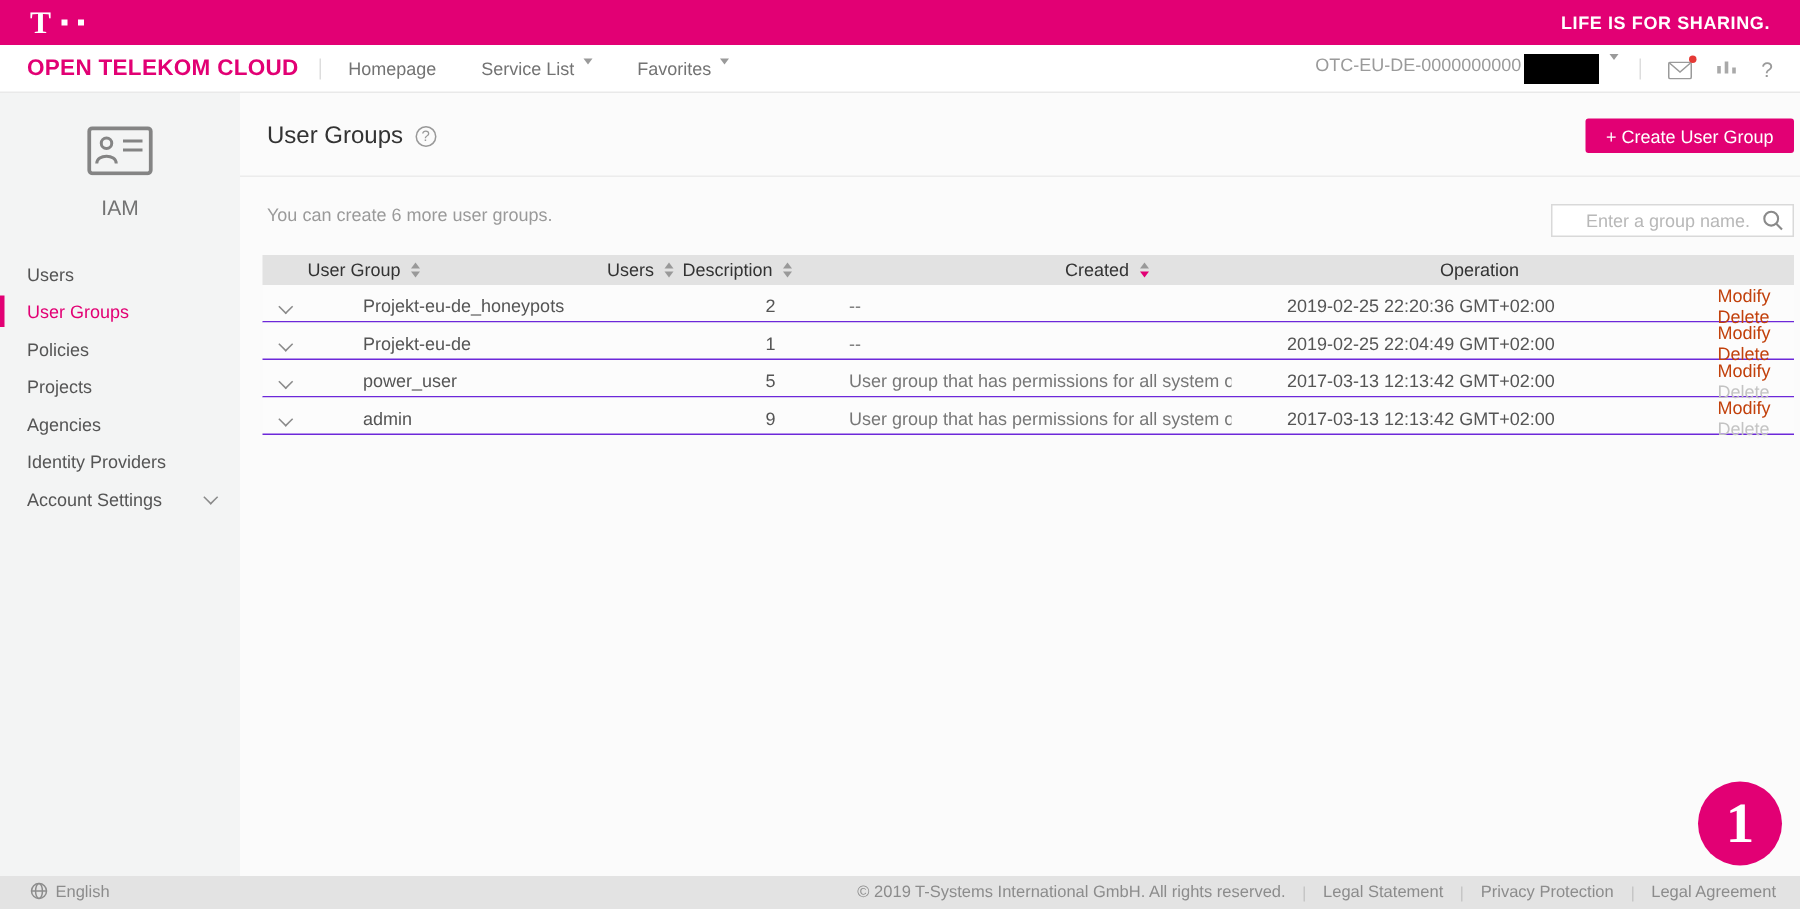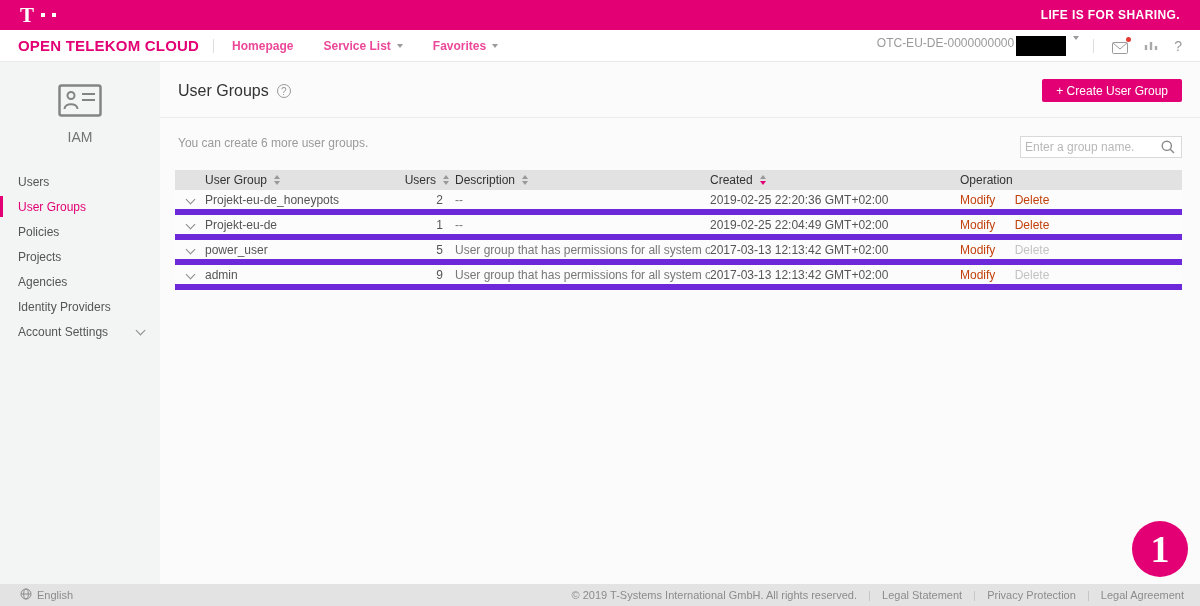--- a/index.html
+++ b/index.html
@@ -18,7 +18,7 @@
   .brand { color:#e20074; font-weight:bold; font-size:15px; letter-spacing:0.2px; white-space:nowrap; }
   .vsep { width:1px; height:14px; background:#ddd; margin:0 14px; }
   .nav { display:flex; align-items:center; gap:30px; margin-left:4px; }
-  .nav-item { font-size:12px; color:#ec4899; cursor:pointer; display:flex; align-items:center; white-space:nowrap;font-weight:bold; }
+  .nav-item { font-size:12px; color:#737373; cursor:pointer; display:flex; white-space:nowrap; }
   .caret { display:inline-block; width:0; height:0; border-left:3.5px solid transparent; border-right:3.5px solid transparent; border-top:4px solid #9a9a9a; margin-left:6px; }
   .hspacer { flex:1; }
   .account { display:flex; font-size:12px; color:#9a9a9a; }

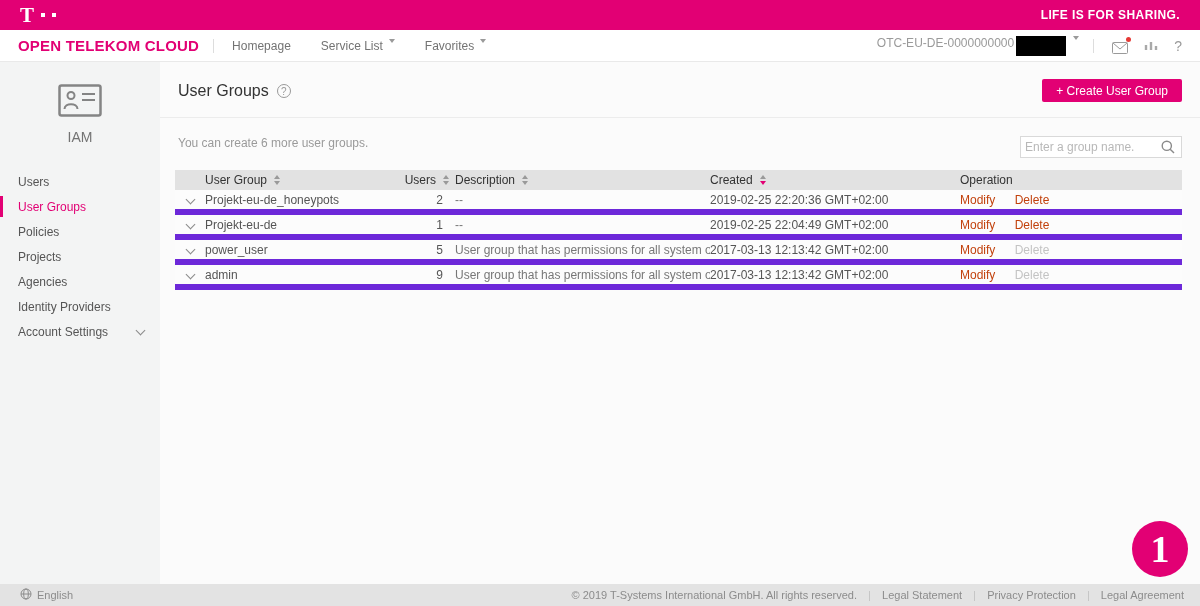--- a/index.html
+++ b/index.html
@@ -53,7 +53,7 @@
   .toolbar { display:flex; align-items:flex-start; justify-content:space-between; margin:18px 18px 0 18px; height:22px; }
   .quota-hint { font-size:12px; color:#9a9a9a; }
   .searchbox { position:relative; width:162px; height:22px; }
-  .searchbox input { width:100%; height:100%; border:1px solid #d9d9d9; background:#fff; font-size:12px; color:#555; padding:0 26px 0 4px; font-family:"Liberation Sans", sans-serif; }
+  .searchbox input { width:100%; height:100%; border:1px solid #d9d9d9; background:#fff; font-size:12px; color:#555; padding:0 26px 0 22px; font-family:"Liberation Sans", sans-serif; }
   .searchbox input::placeholder { color:#b8b8b8; }
   .search-ic { position:absolute; right:7px; top:4px; cursor:pointer; }
 

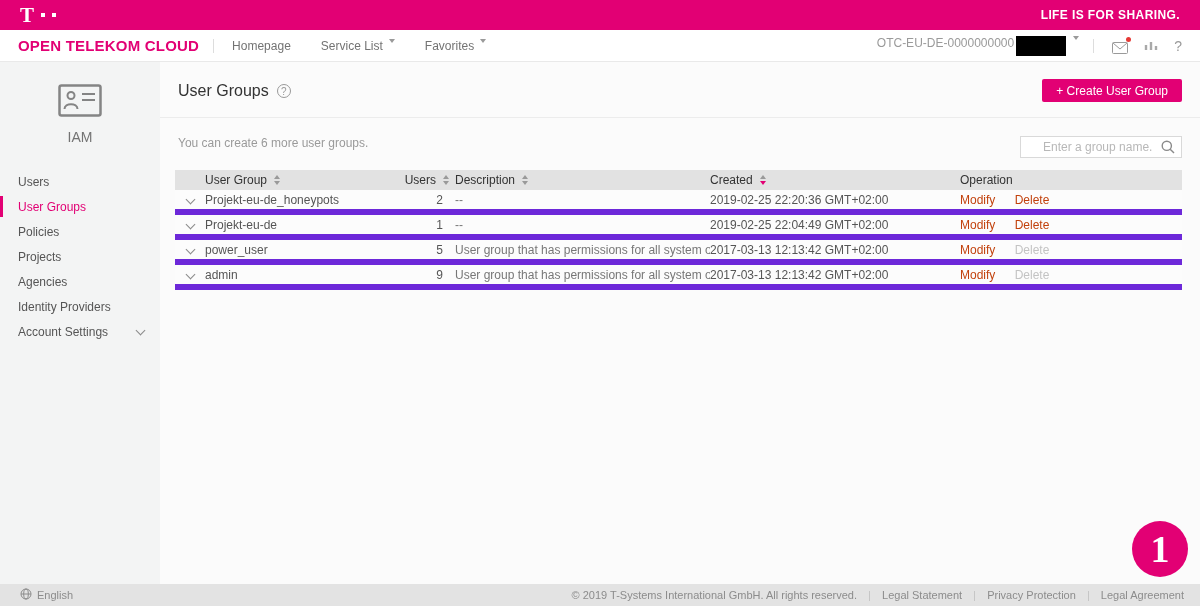--- a/index.html
+++ b/index.html
@@ -61,7 +61,7 @@
   .table { margin:12px 18px 0 15px; }
   .t-head, .t-row { display:grid; grid-template-columns:30px 200px 50px 255px 250px 1fr; align-items:center; }
   .t-head { height:20px; background:#e2e2e2; font-size:12px; color:#333; }
-  .t-row { height:25px; border-bottom:6px solid #6d28d9; font-size:12px; color:#555; background:#fcfcfc; }
+  .t-row { height:25px; border-bottom:1px solid #6d28d9; font-size:12px; color:#555; background:#fcfcfc;gap:37px; }
   .cell-users { text-align:right; padding-right:12px; }
   .t-head .cell-users { padding-right:6px; }
   .cell-desc { color:#777; padding-right:10px; white-space:nowrap; overflow:hidden; }

